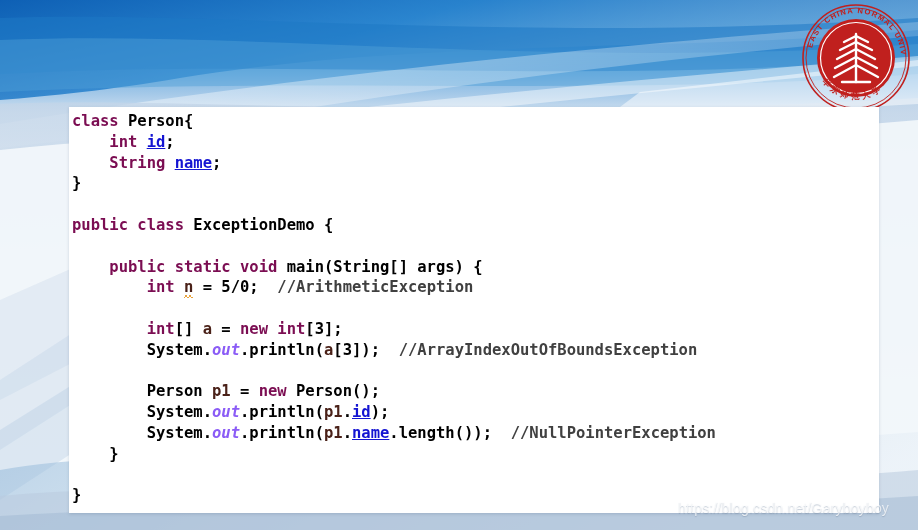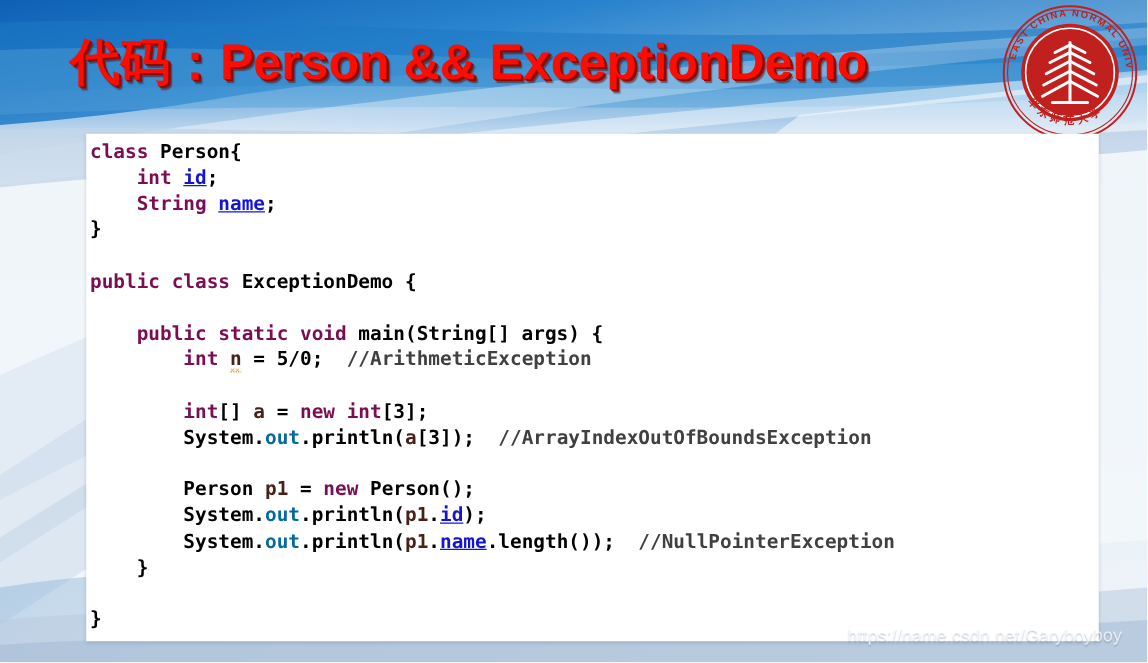--- a/index.html
+++ b/index.html
@@ -208,7 +208,6 @@
     </svg>
   </div>
 
-  <div class="title"><span class="cjk">代码：</span><span>Person &amp;&amp; ExceptionDemo</span></div>
 
   <div class="code-panel">
     <div class="code" id="code-block"><div class="ln"><span class="kw">class</span><span class="plain"> Person{</span></div><div class="ln">    <span class="kw">int</span><span class="plain"> </span><span class="fld">id</span><span class="plain">;</span></div><div class="ln">    <span class="kw">String</span><span class="plain"> </span><span class="fld">name</span><span class="plain">;</span></div><div class="ln"><span class="plain">}</span></div><div class="blank">&nbsp;</div><div class="ln"><span class="kw">public class</span><span class="plain"> ExceptionDemo {</span></div><div class="blank">&nbsp;</div><div class="ln">    <span class="kw">public static void</span><span class="plain"> main(String[] args) {</span></div><div class="ln">        <span class="kw">int</span><span class="plain"> </span><span class="warn">n</span><span class="plain"> = 5/0;  </span><span class="cmt">//ArithmeticException</span></div><div class="blank">&nbsp;</div><div class="ln">        <span class="kw">int</span><span class="plain">[] </span><span class="var">a</span><span class="plain"> = </span><span class="kw">new int</span><span class="plain">[3];</span></div><div class="ln">        <span class="plain">System.</span><span class="fld-i">out</span><span class="plain">.println(</span><span class="var">a</span><span class="plain">[3]);  </span><span class="cmt">//ArrayIndexOutOfBoundsException</span></div><div class="blank">&nbsp;</div><div class="ln">        <span class="plain">Person </span><span class="var">p1</span><span class="plain"> = </span><span class="kw">new</span><span class="plain"> Person();</span></div><div class="ln">        <span class="plain">System.</span><span class="fld-i">out</span><span class="plain">.println(</span><span class="var">p1</span><span class="plain">.</span><span class="fld">id</span><span class="plain">);</span></div><div class="ln">        <span class="plain">System.</span><span class="fld-i">out</span><span class="plain">.println(</span><span class="var">p1</span><span class="plain">.</span><span class="fld">name</span><span class="plain">.length());  </span><span class="cmt">//NullPointerException</span></div><div class="ln">    <span class="plain">}</span></div><div class="blank">&nbsp;</div><div class="ln"><span class="plain">}</span></div></div>

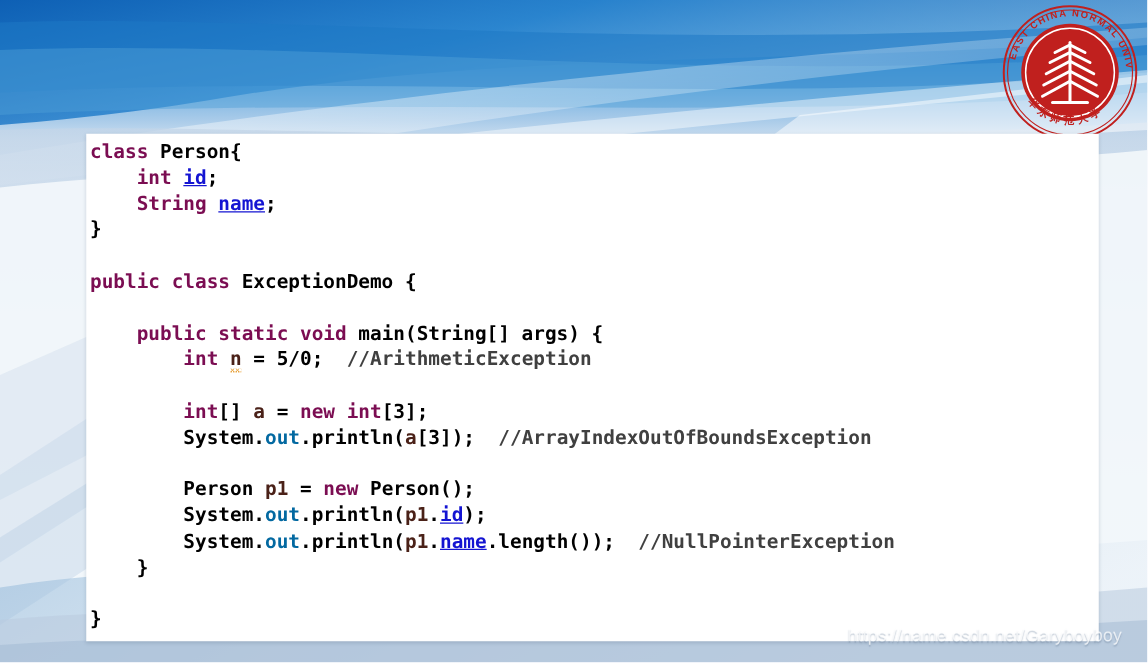--- a/index.html
+++ b/index.html
@@ -99,7 +99,7 @@
 
   .kw   { color: #7b0d52; }       
   .fld  { color: #1414d2; text-decoration: underline; }       
-  .fld-i{ color: #0369a1; } 
+  .fld-i{ color: #8b5cf6; font-style: italic; } 
   .var  { color: #4a2118; }       
   .cmt  { color: #404040; }       
   .plain{ color: #000000; }

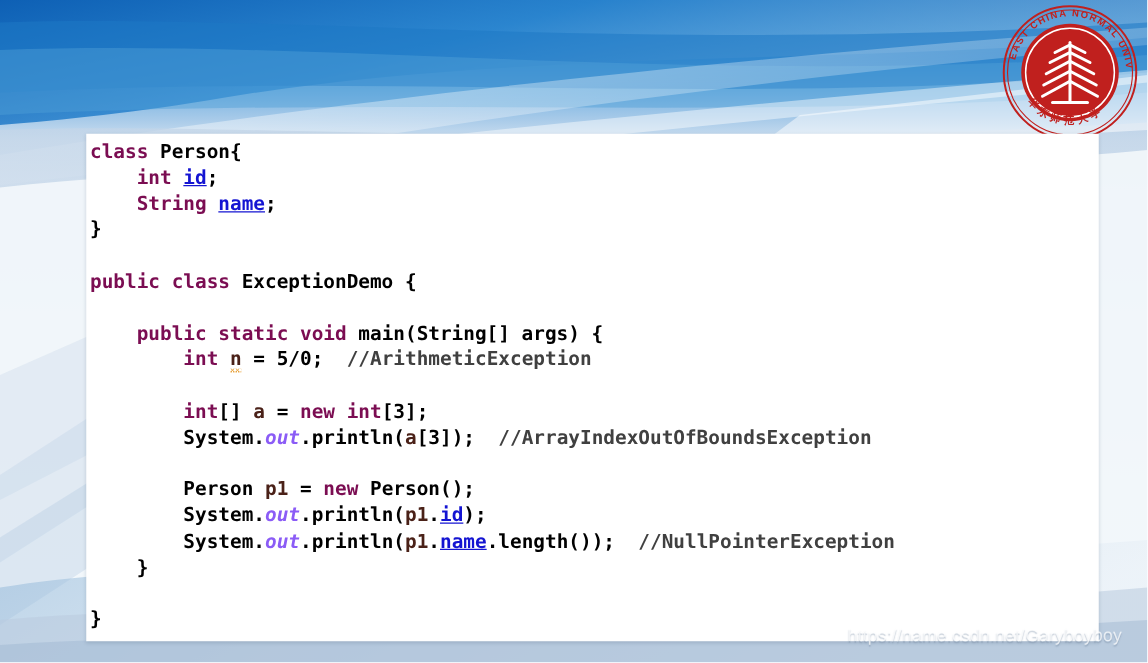--- a/index.html
+++ b/index.html
@@ -213,7 +213,7 @@
     <div class="code" id="code-block"><div class="ln"><span class="kw">class</span><span class="plain"> Person{</span></div><div class="ln">    <span class="kw">int</span><span class="plain"> </span><span class="fld">id</span><span class="plain">;</span></div><div class="ln">    <span class="kw">String</span><span class="plain"> </span><span class="fld">name</span><span class="plain">;</span></div><div class="ln"><span class="plain">}</span></div><div class="blank">&nbsp;</div><div class="ln"><span class="kw">public class</span><span class="plain"> ExceptionDemo {</span></div><div class="blank">&nbsp;</div><div class="ln">    <span class="kw">public static void</span><span class="plain"> main(String[] args) {</span></div><div class="ln">        <span class="kw">int</span><span class="plain"> </span><span class="warn">n</span><span class="plain"> = 5/0;  </span><span class="cmt">//ArithmeticException</span></div><div class="blank">&nbsp;</div><div class="ln">        <span class="kw">int</span><span class="plain">[] </span><span class="var">a</span><span class="plain"> = </span><span class="kw">new int</span><span class="plain">[3];</span></div><div class="ln">        <span class="plain">System.</span><span class="fld-i">out</span><span class="plain">.println(</span><span class="var">a</span><span class="plain">[3]);  </span><span class="cmt">//ArrayIndexOutOfBoundsException</span></div><div class="blank">&nbsp;</div><div class="ln">        <span class="plain">Person </span><span class="var">p1</span><span class="plain"> = </span><span class="kw">new</span><span class="plain"> Person();</span></div><div class="ln">        <span class="plain">System.</span><span class="fld-i">out</span><span class="plain">.println(</span><span class="var">p1</span><span class="plain">.</span><span class="fld">id</span><span class="plain">);</span></div><div class="ln">        <span class="plain">System.</span><span class="fld-i">out</span><span class="plain">.println(</span><span class="var">p1</span><span class="plain">.</span><span class="fld">name</span><span class="plain">.length());  </span><span class="cmt">//NullPointerException</span></div><div class="ln">    <span class="plain">}</span></div><div class="blank">&nbsp;</div><div class="ln"><span class="plain">}</span></div></div>
   </div>
 
-  <div class="watermark">https://name.csdn.net/Garyboyboy</div>
+  <div class="watermark">https://blog.csdn.net/Garyboyboy</div>
 
 </div>
 

